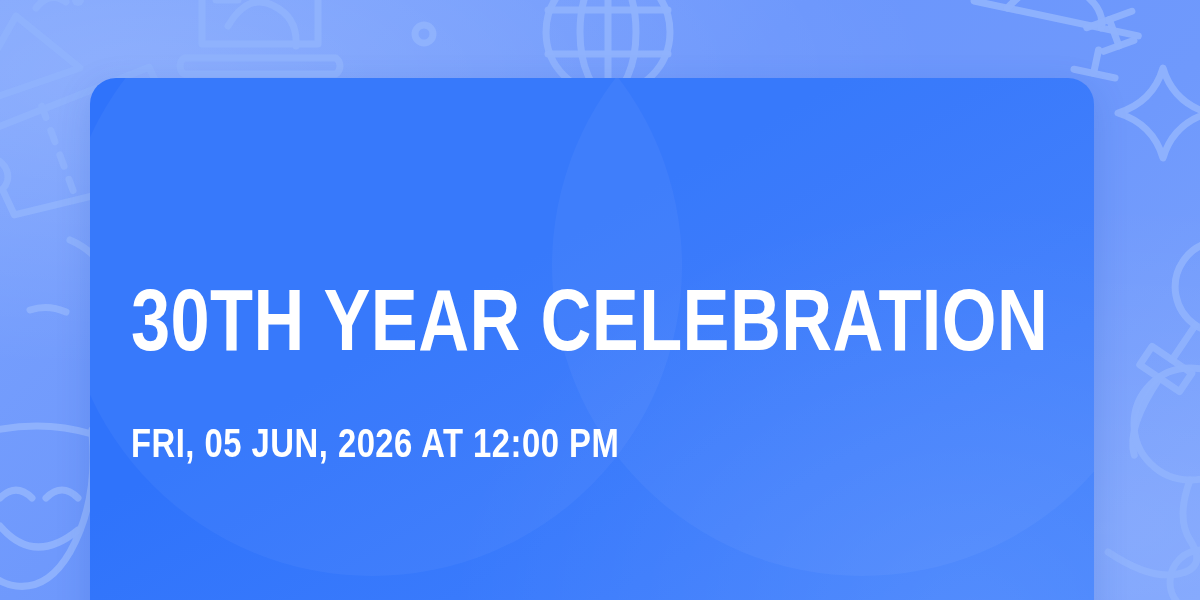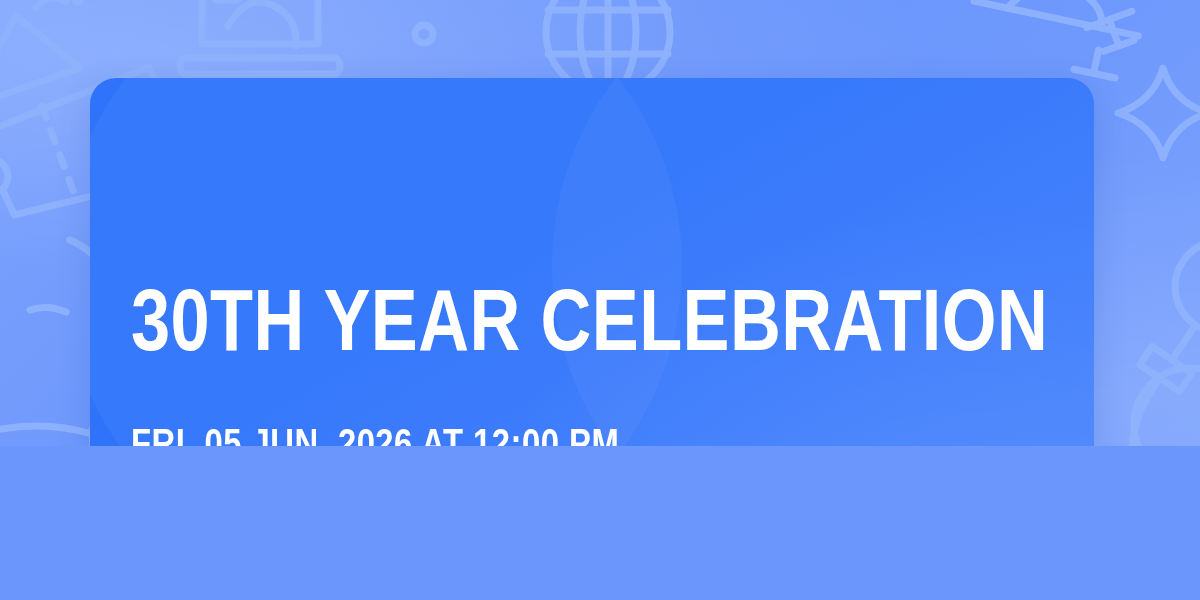--- a/index.html
+++ b/index.html
@@ -22,7 +22,7 @@
     position: absolute;
     inset: 0;
     width: 1200px;
-    height: 446px;
+    height: 600px;
     overflow: hidden;
     background: linear-gradient(135deg, #7ba2fd 0%, #6b96fc 45%, #6f99fc 70%, #7ca3fd 100%);
   }

